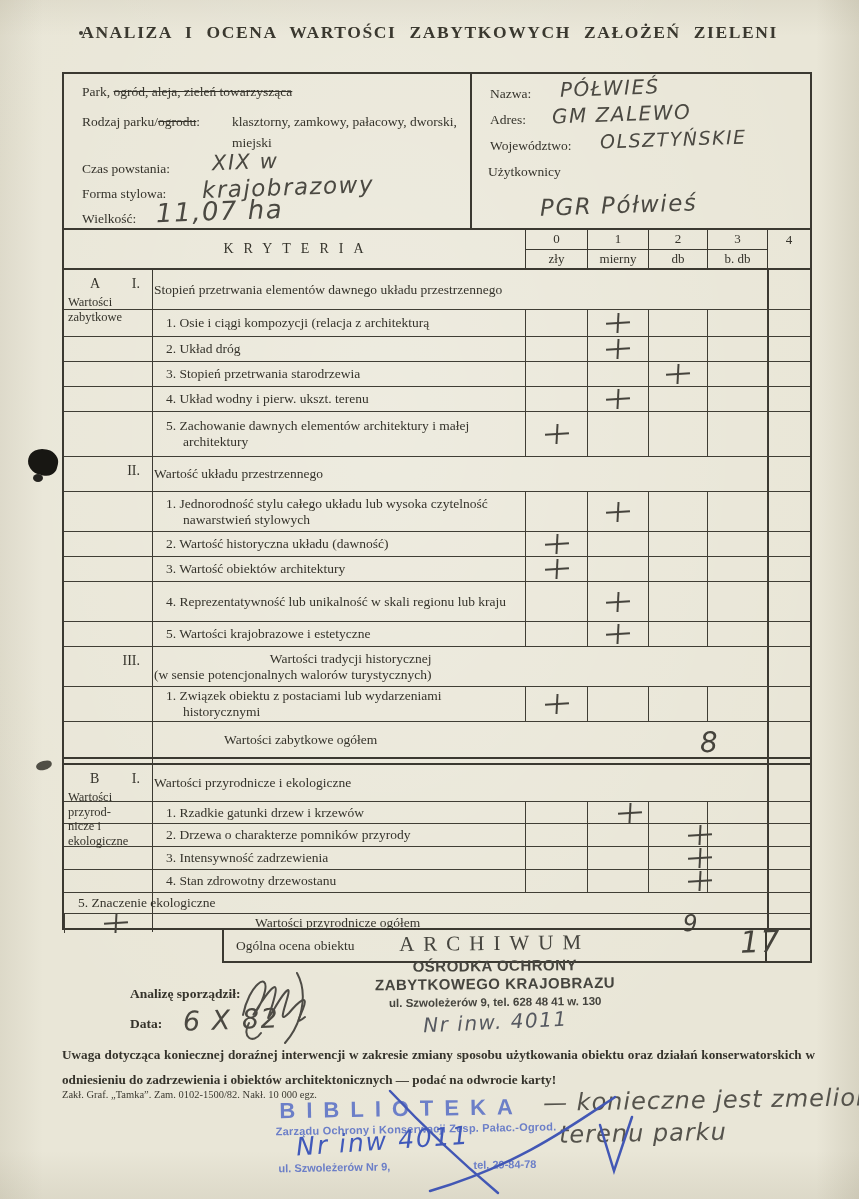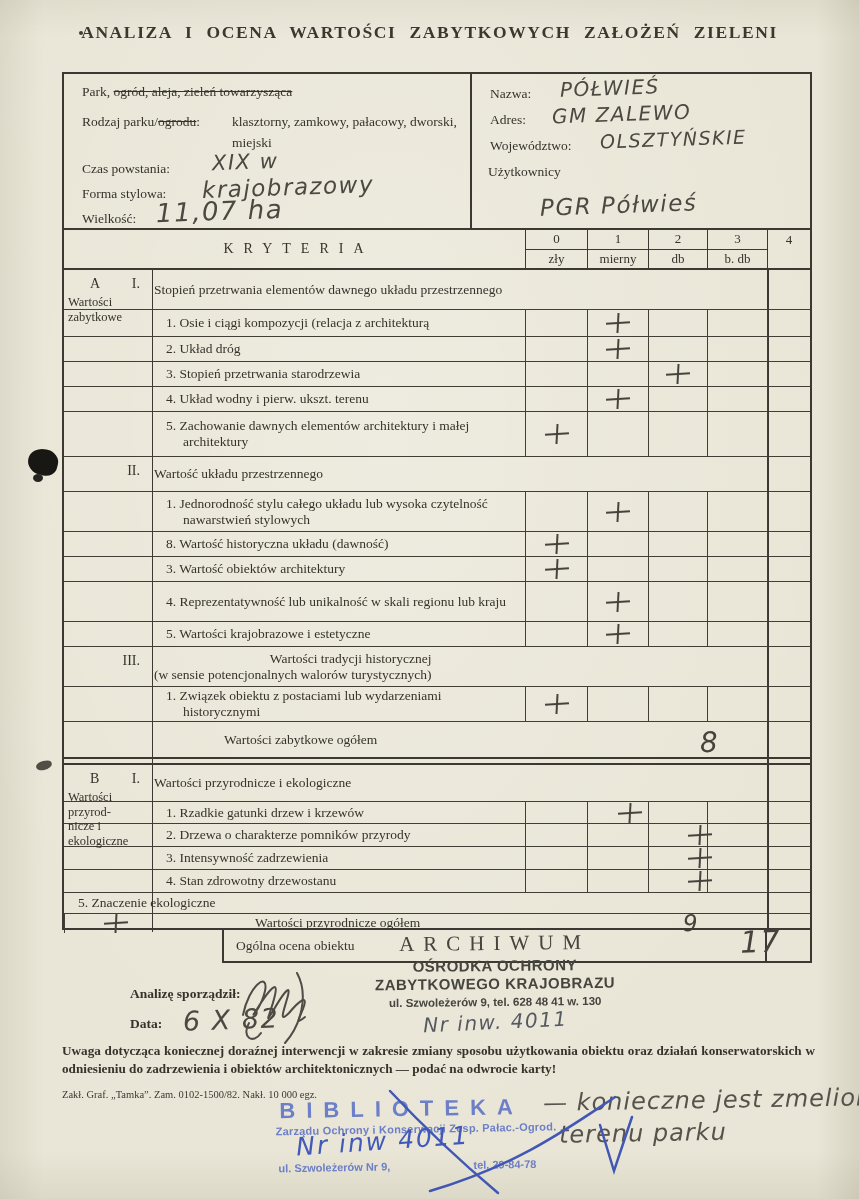--- a/index.html
+++ b/index.html
@@ -267,7 +267,7 @@
         <div class="row item" style="height: 25px;">
           <div class="sp"></div>
           <div class="crit">
-            <span>8. Wartość historyczna układu (dawność)</span>
+            <span>2. Wartość historyczna układu (dawność)</span>
           </div>
           <div class="mc mc0">
             <span class="plus"></span>

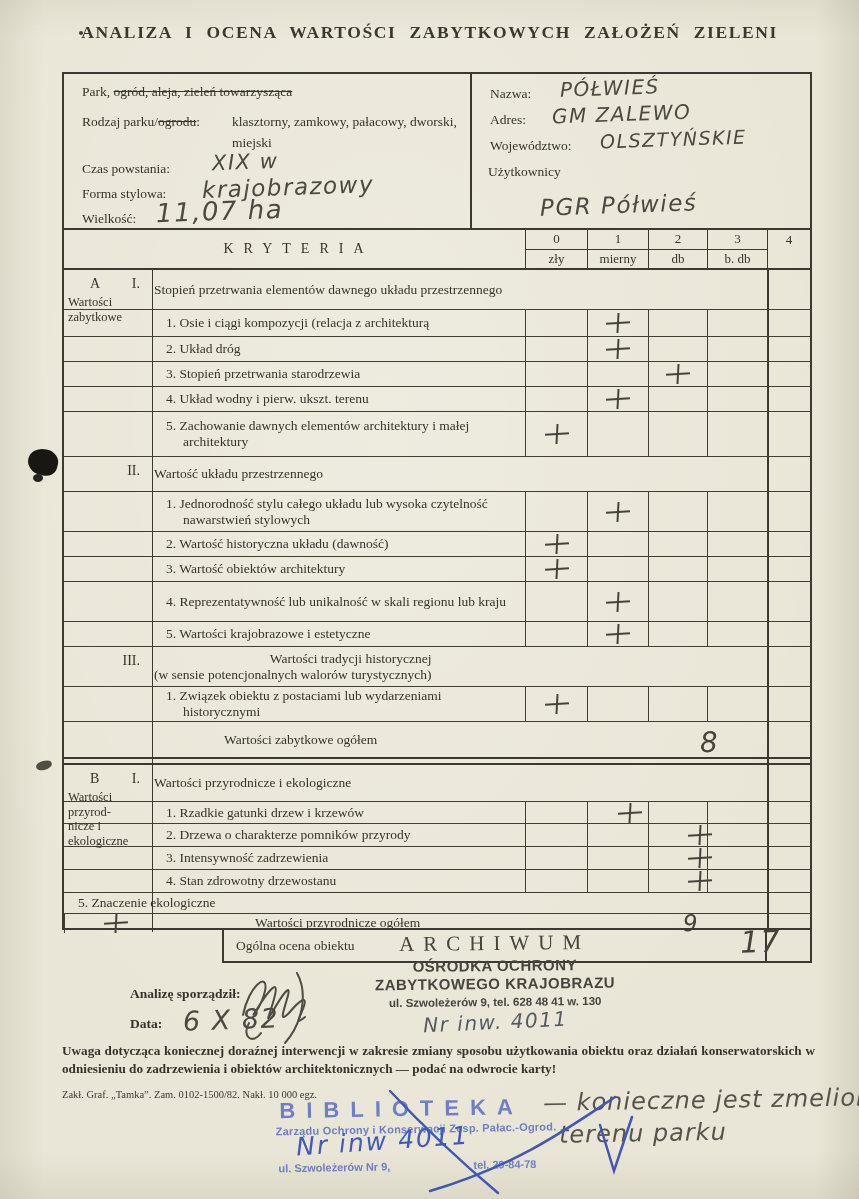--- a/index.html
+++ b/index.html
@@ -85,7 +85,7 @@
   .f-data-val{position:absolute;left:183px;top:1004px;font-size:27px;}
   .signature{position:absolute;left:235px;top:963px;z-index:5;}
   .uwaga{position:absolute;left:62px;top:1042px;width:753px;font-weight:bold;
-    font-size:13.2px;line-height:18px;text-align:justify;}
+    font-size:13.2px;line-height:25px;text-align:justify;}
   .printnote{position:absolute;left:62px;top:1089px;font-size:10.5px;color:#3b3930;}
 
   

